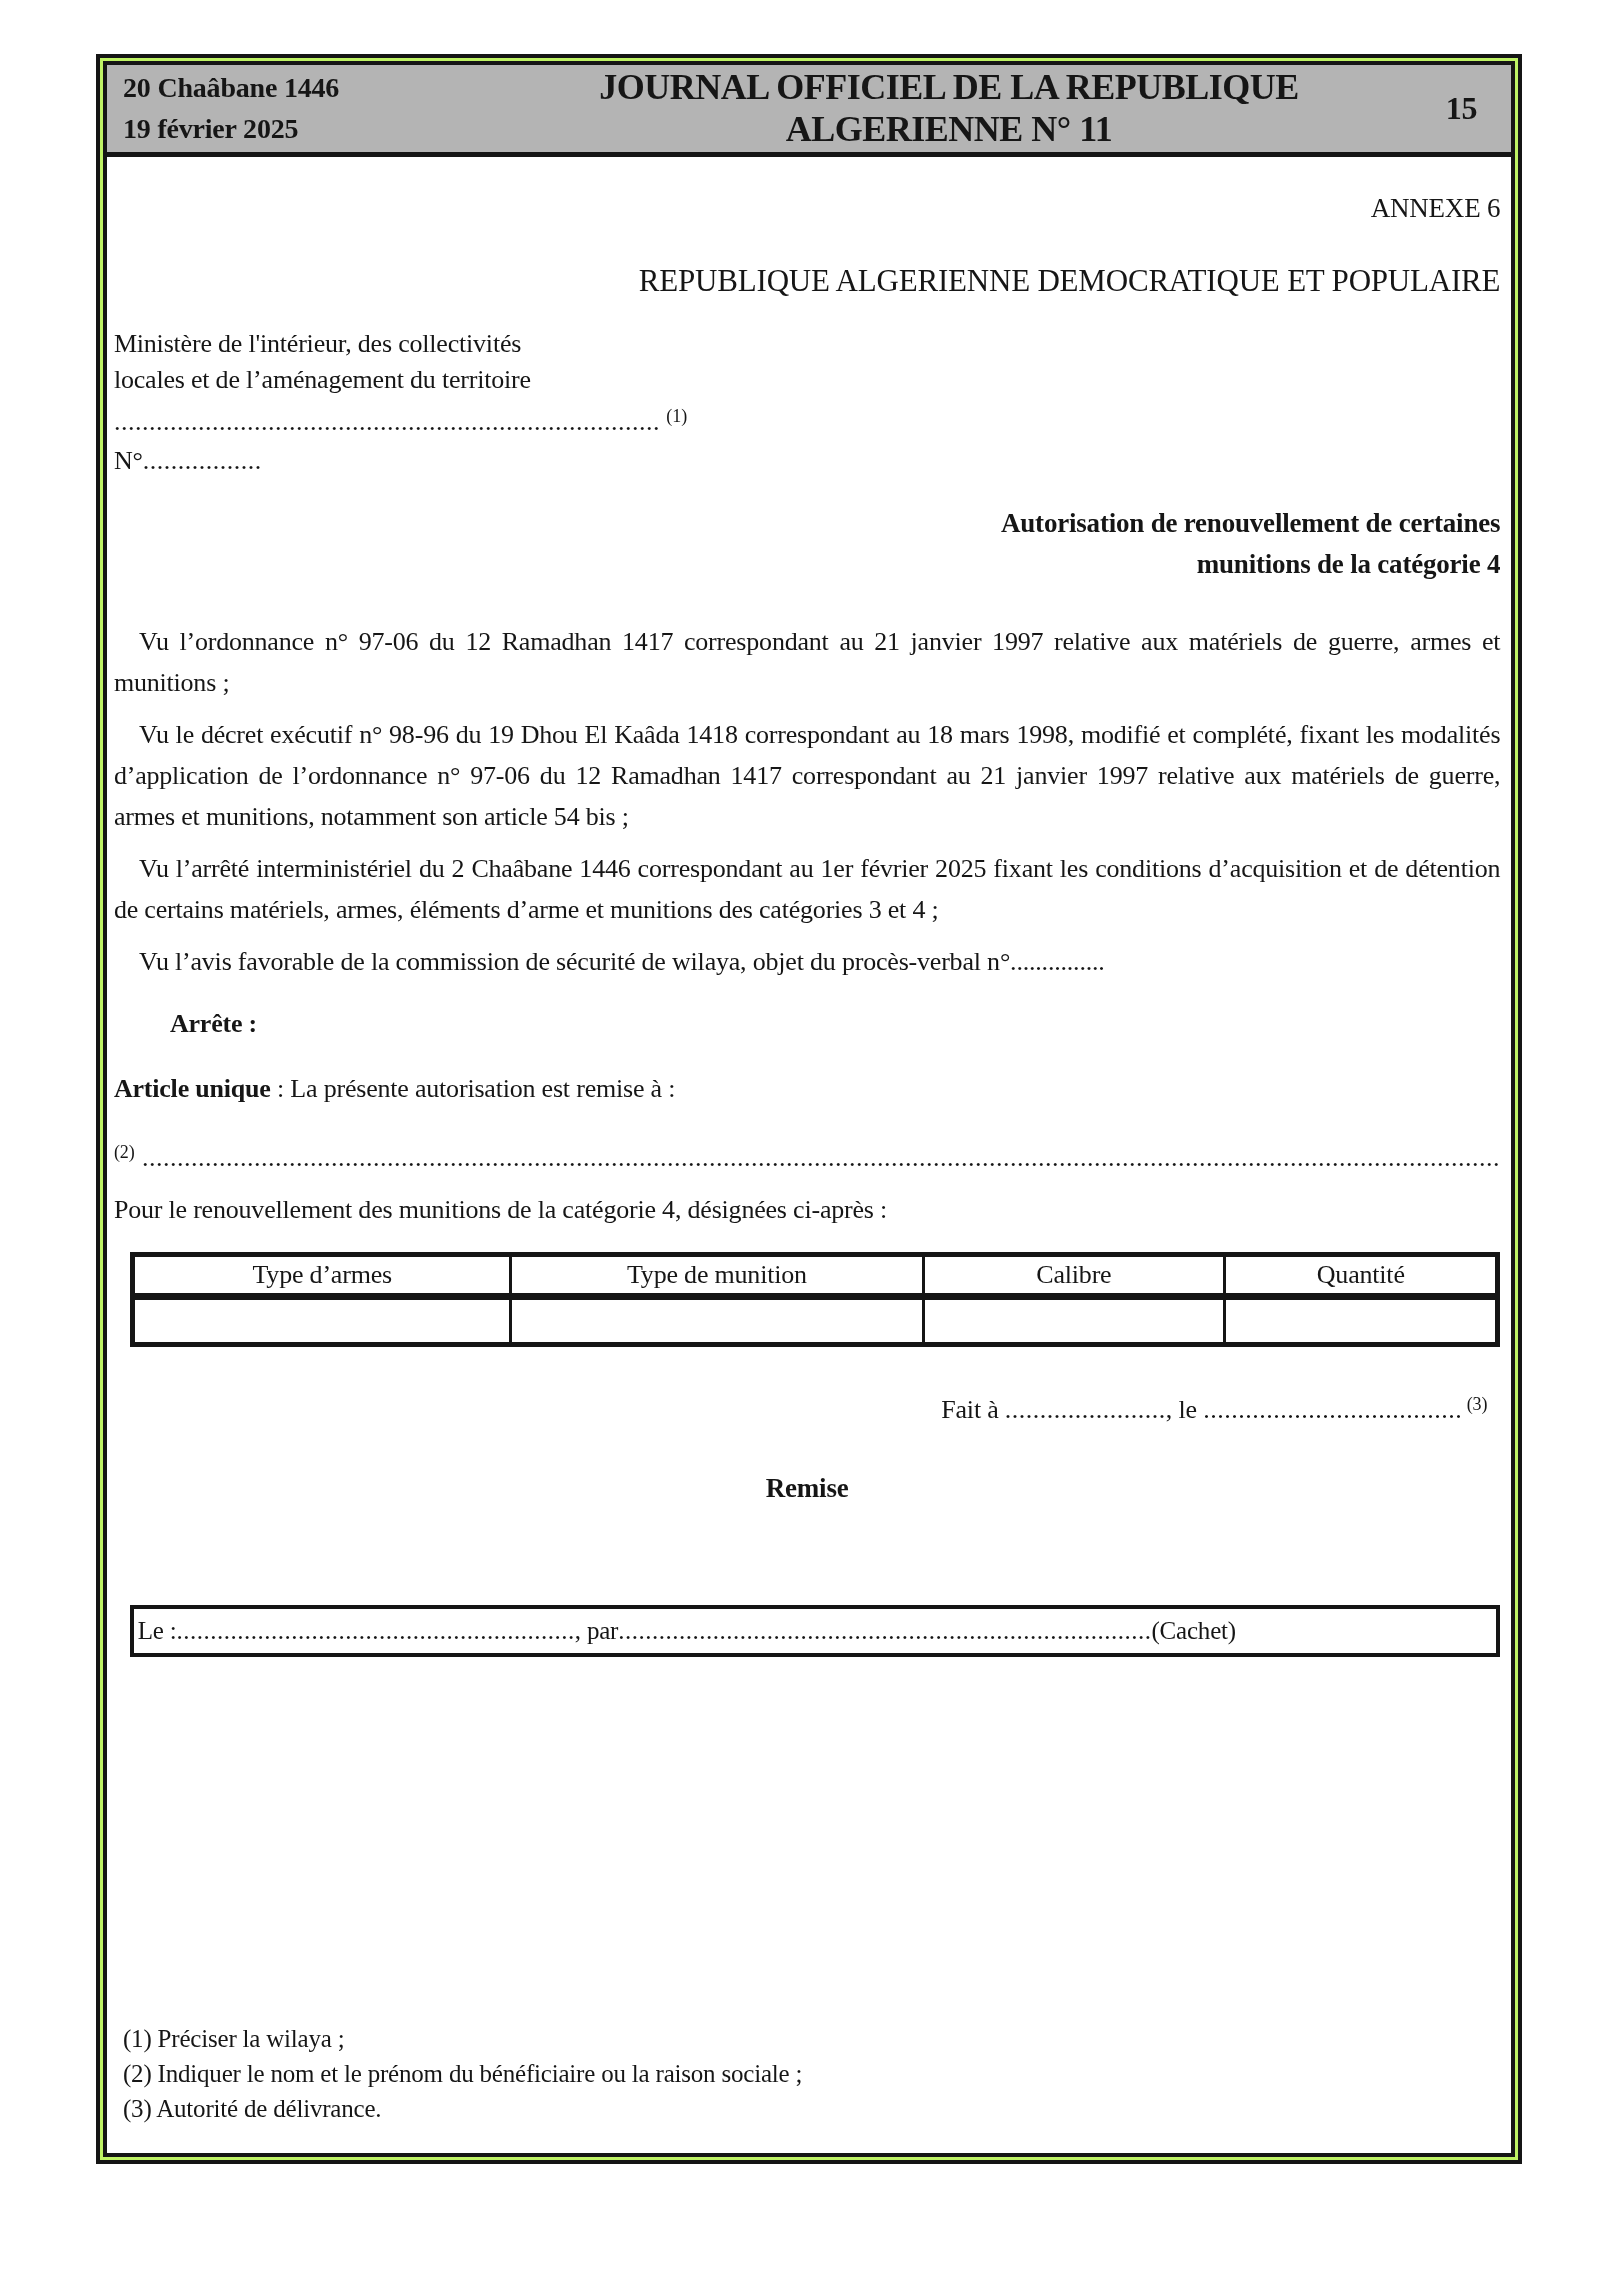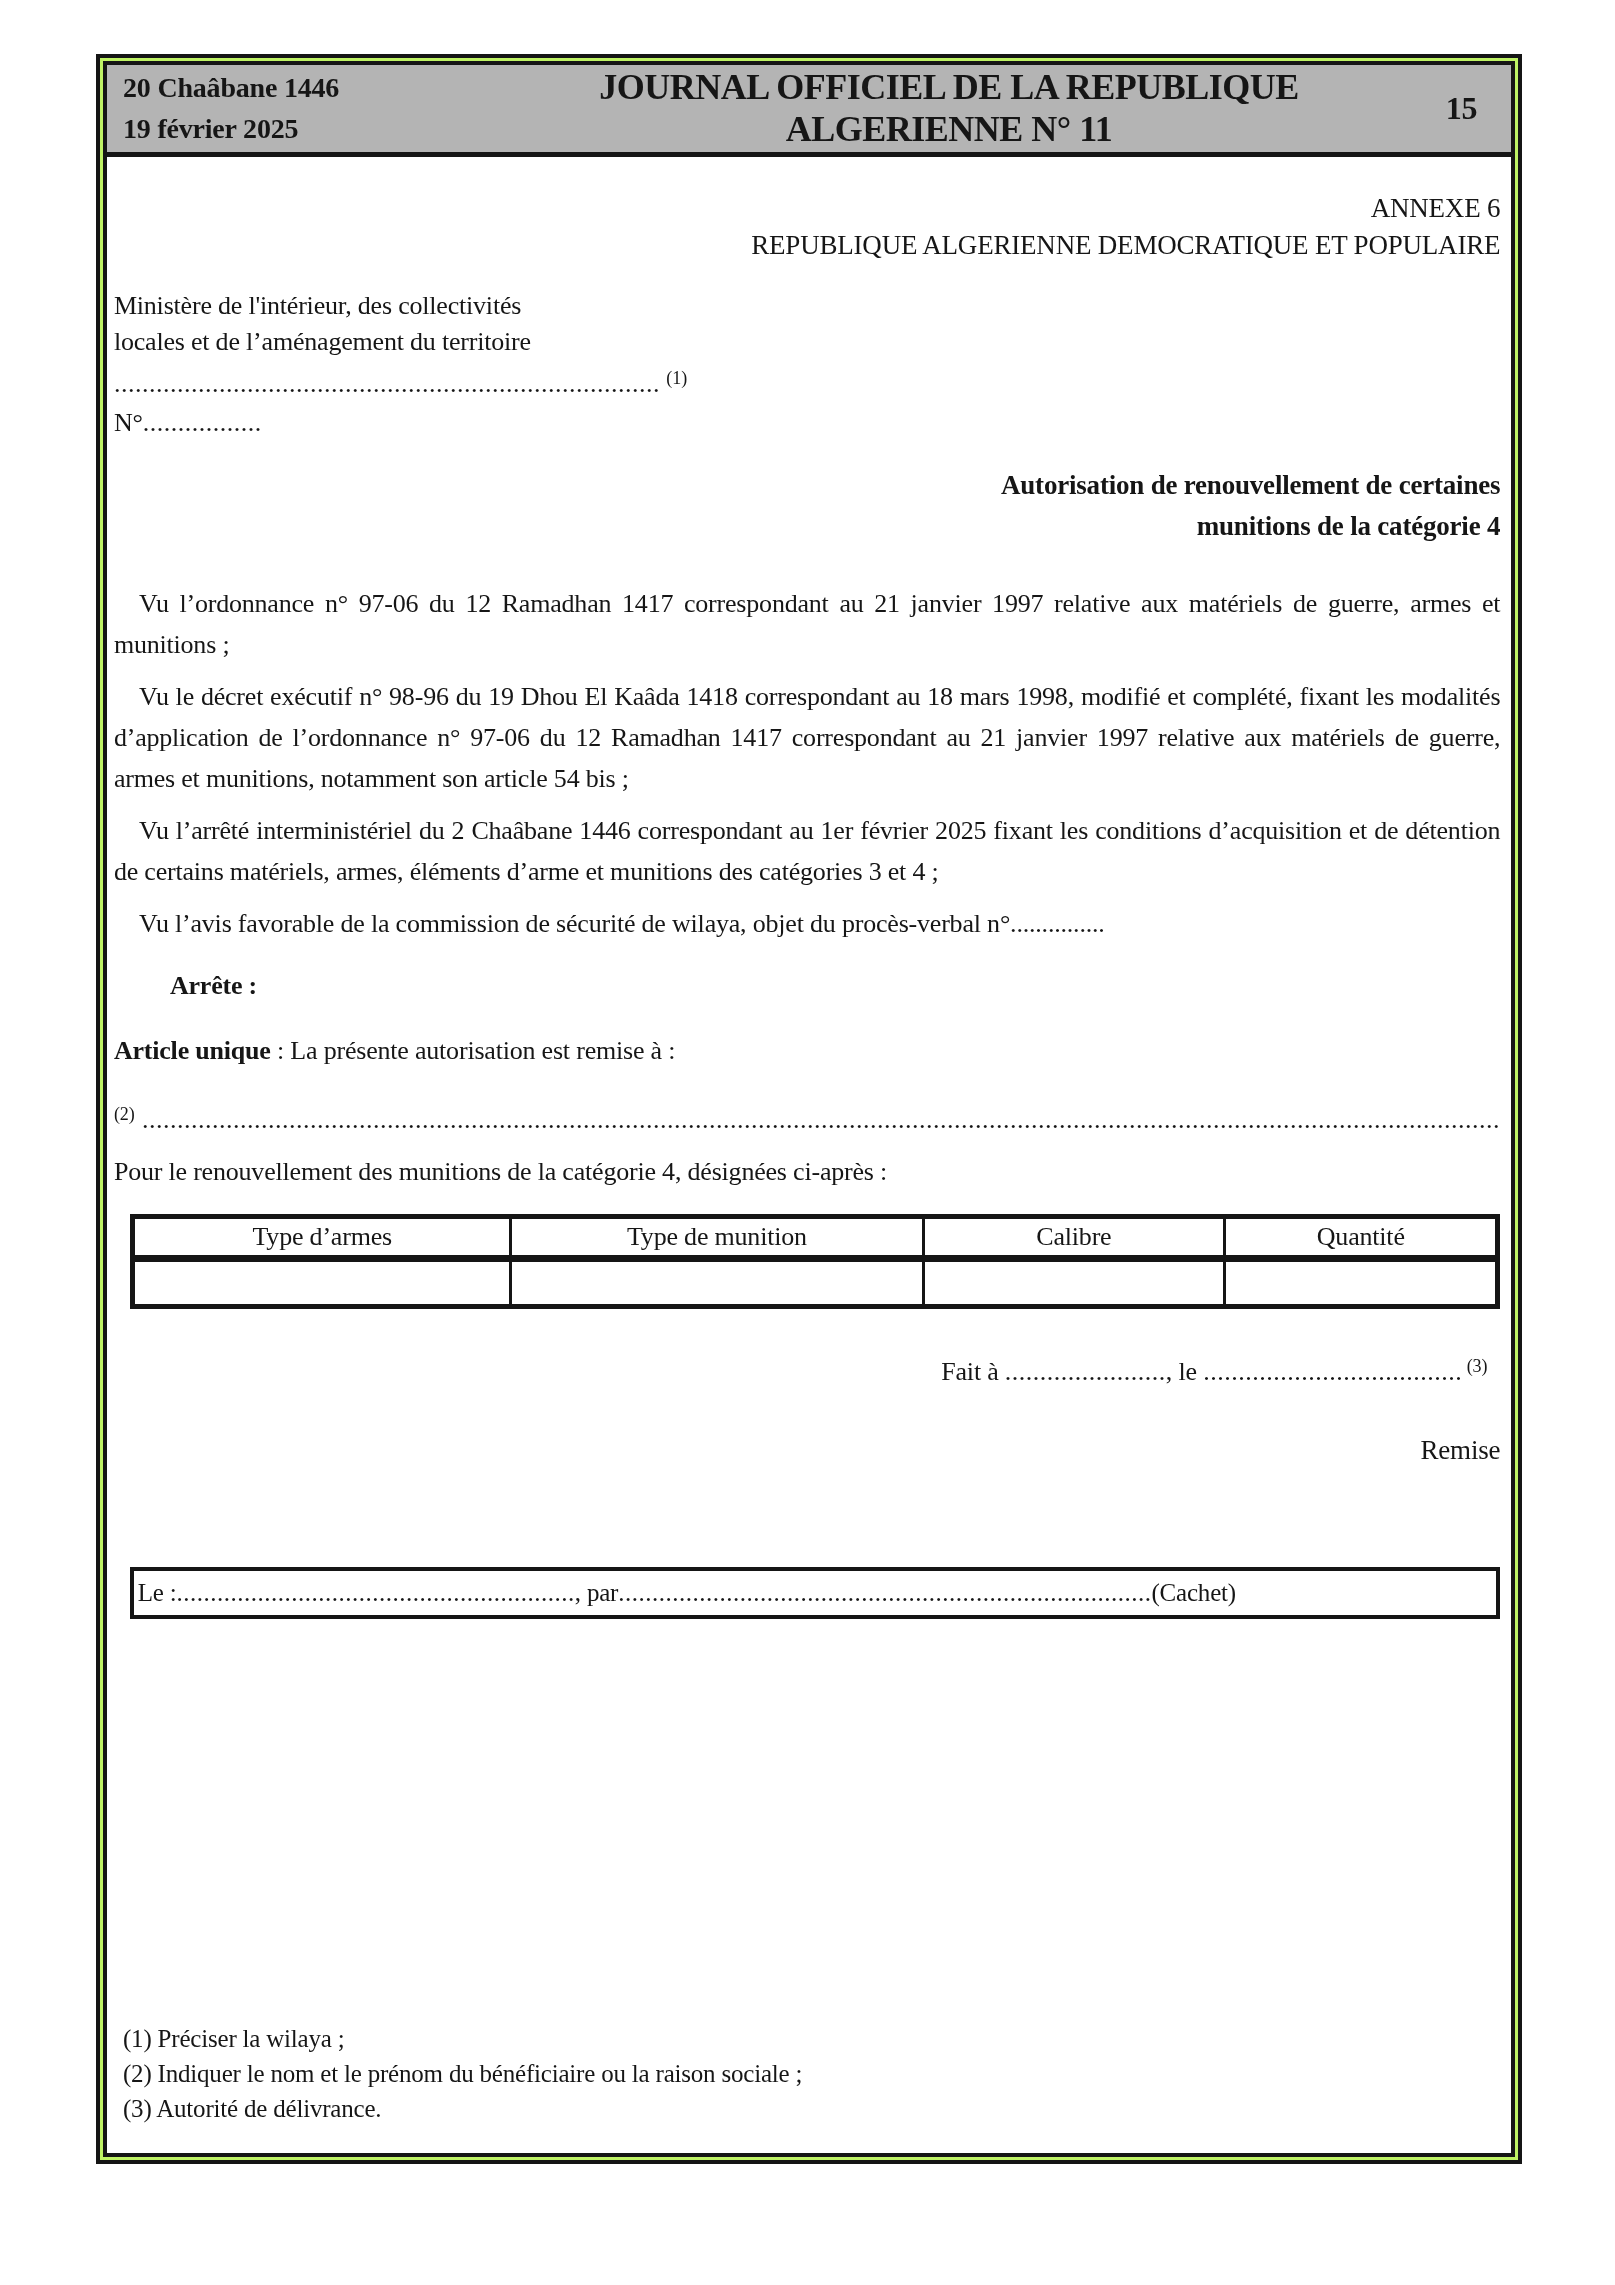--- a/index.html
+++ b/index.html
@@ -27,7 +27,7 @@
   .content { padding:0 11px 0 7.2px; font-size:26px; }
   .center { text-align:right; }
   .annexe { margin-top:36px; font-size:27px; }
-  .republic { margin-top:6px; font-size:27px; }
+  .republic { margin-top:39px; font-size:31px; }
   .ministry { margin-top:27px; line-height:36px; }
   .dots { letter-spacing:0.5px; }
   .sup { font-size:18px; vertical-align:8.1px; letter-spacing:0; }

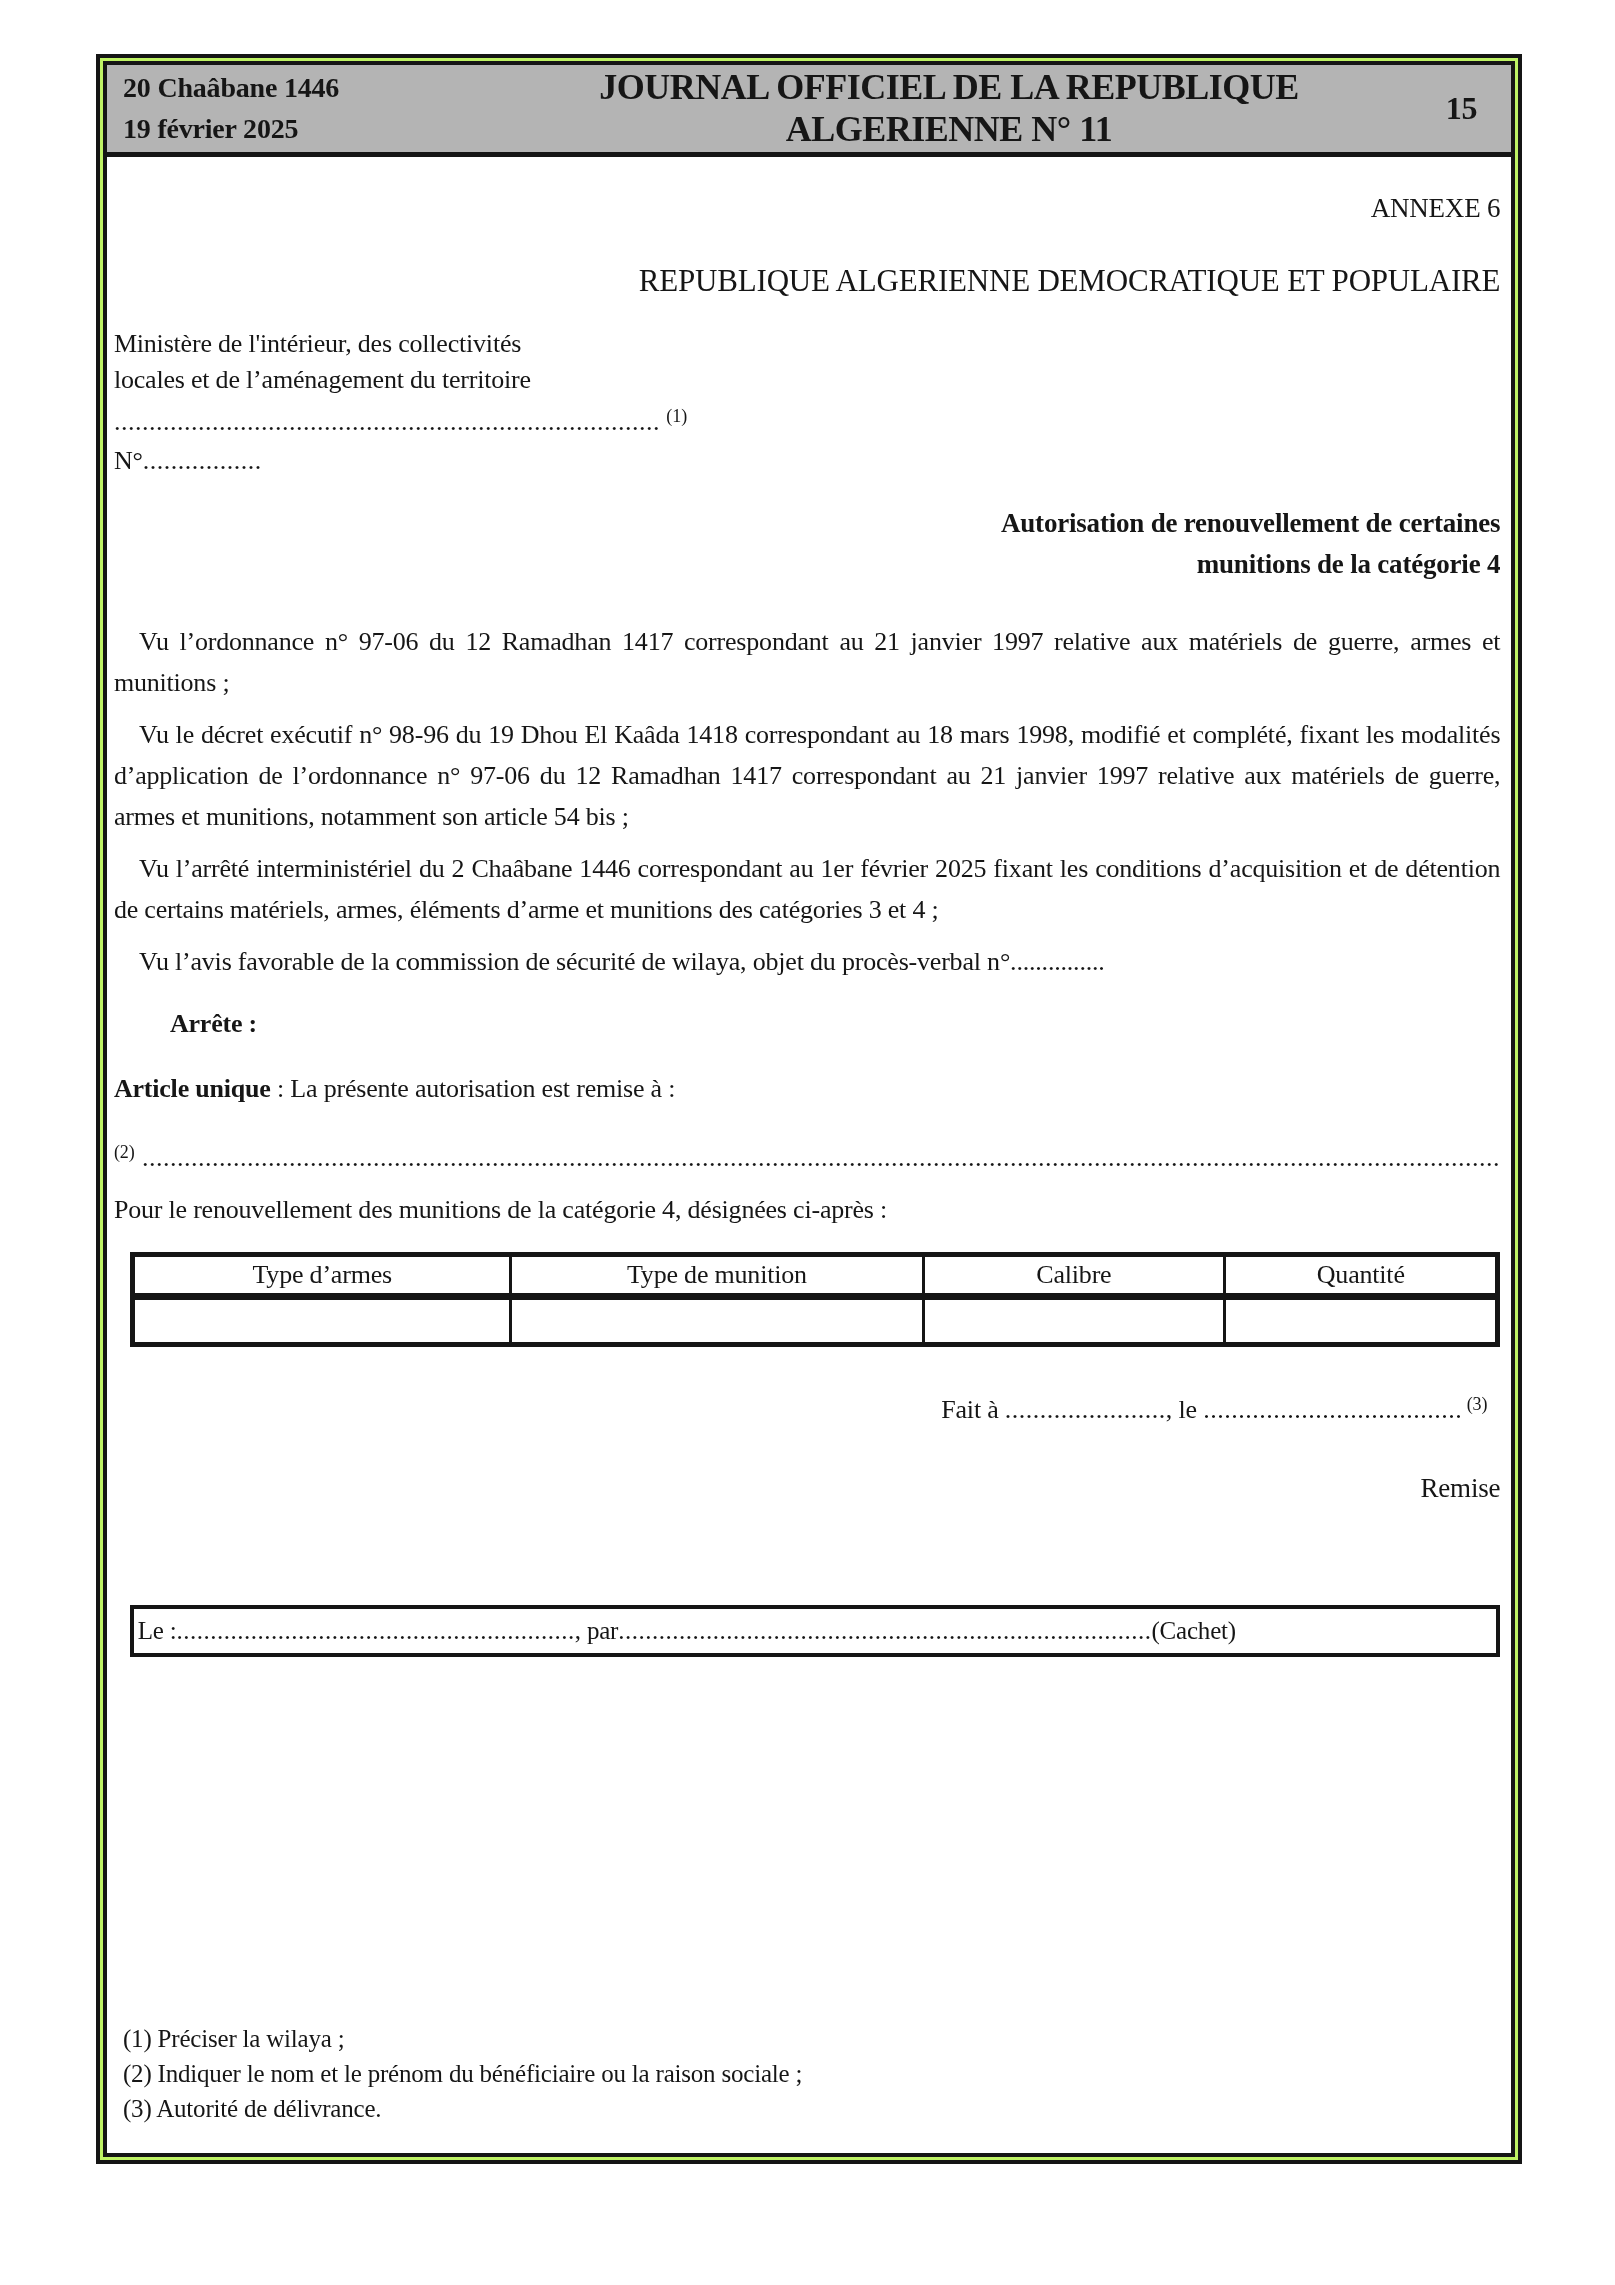--- a/index.html
+++ b/index.html
@@ -56,7 +56,7 @@
   .col1 { width:27.7%; } .col2 { width:30.2%; } .col3 { width:22.1%; } .col4 { width:20%; }
 
   .fait-line { margin-top:47px; text-align:right; padding-right:12.7px; white-space:nowrap; }
-  .remise { margin-top:47px; text-align:right; font-weight:normal; font-size:27px; }
+  .remise { margin-top:47px; text-align:center; font-weight:bold; font-size:27px; }
 
   .cachet-box {
     margin-top:101px; margin-left:16.3px; width:calc(100% - 16.3px); height:52px;

